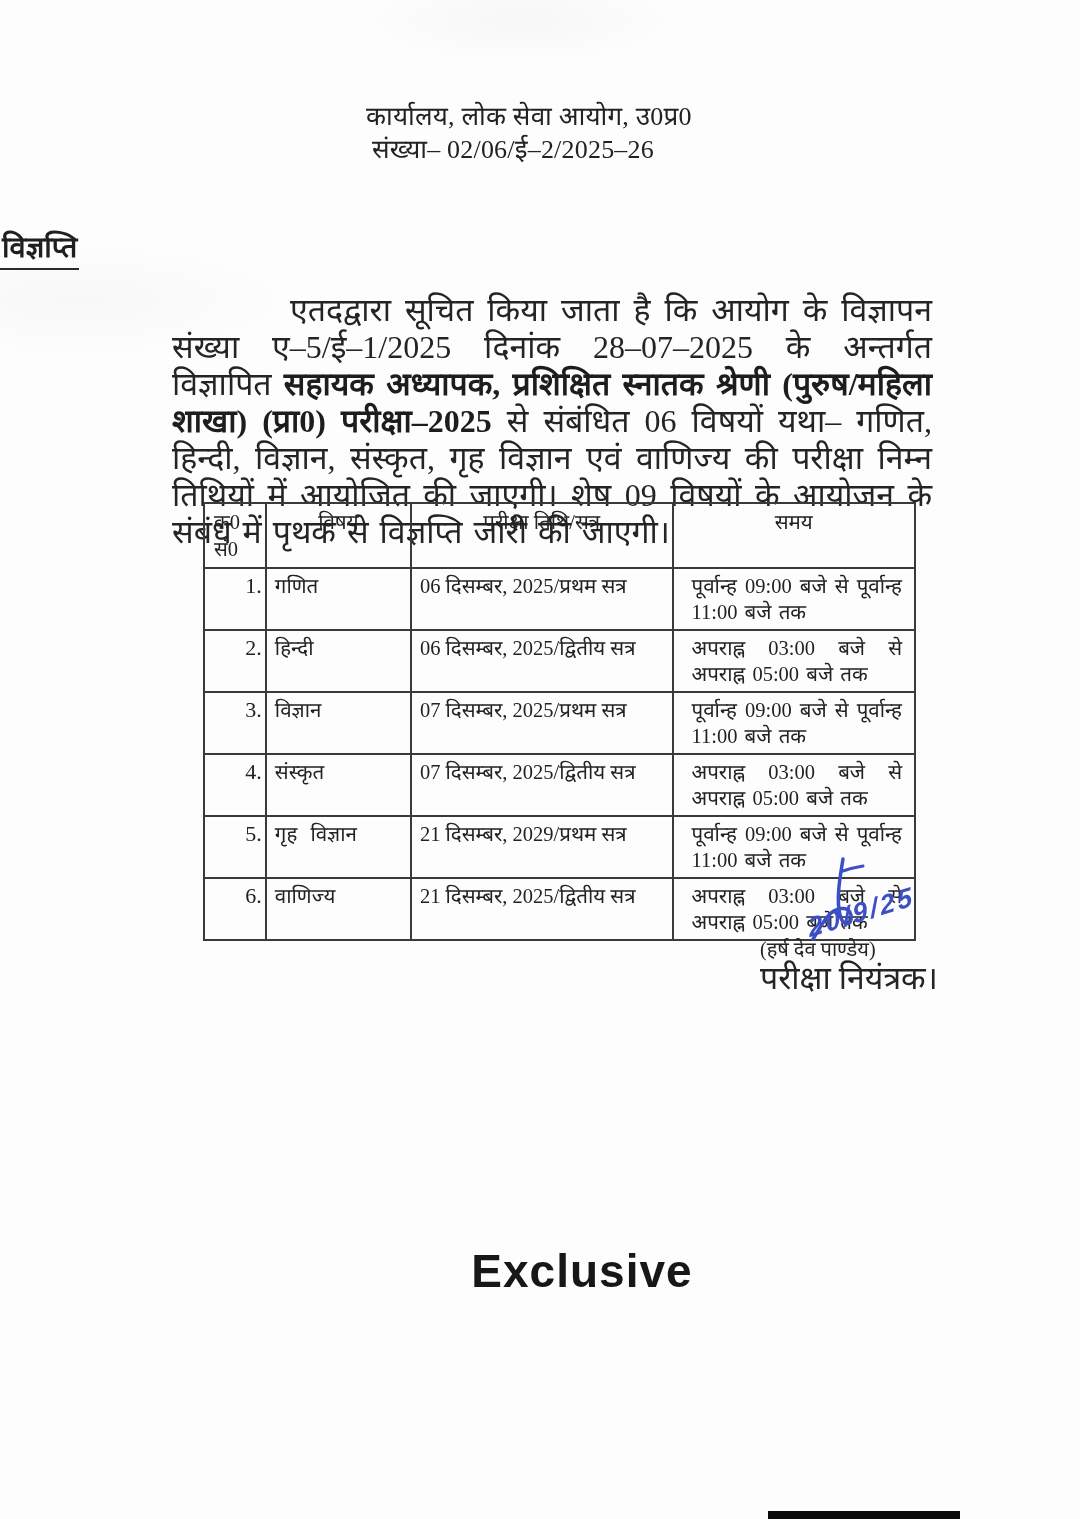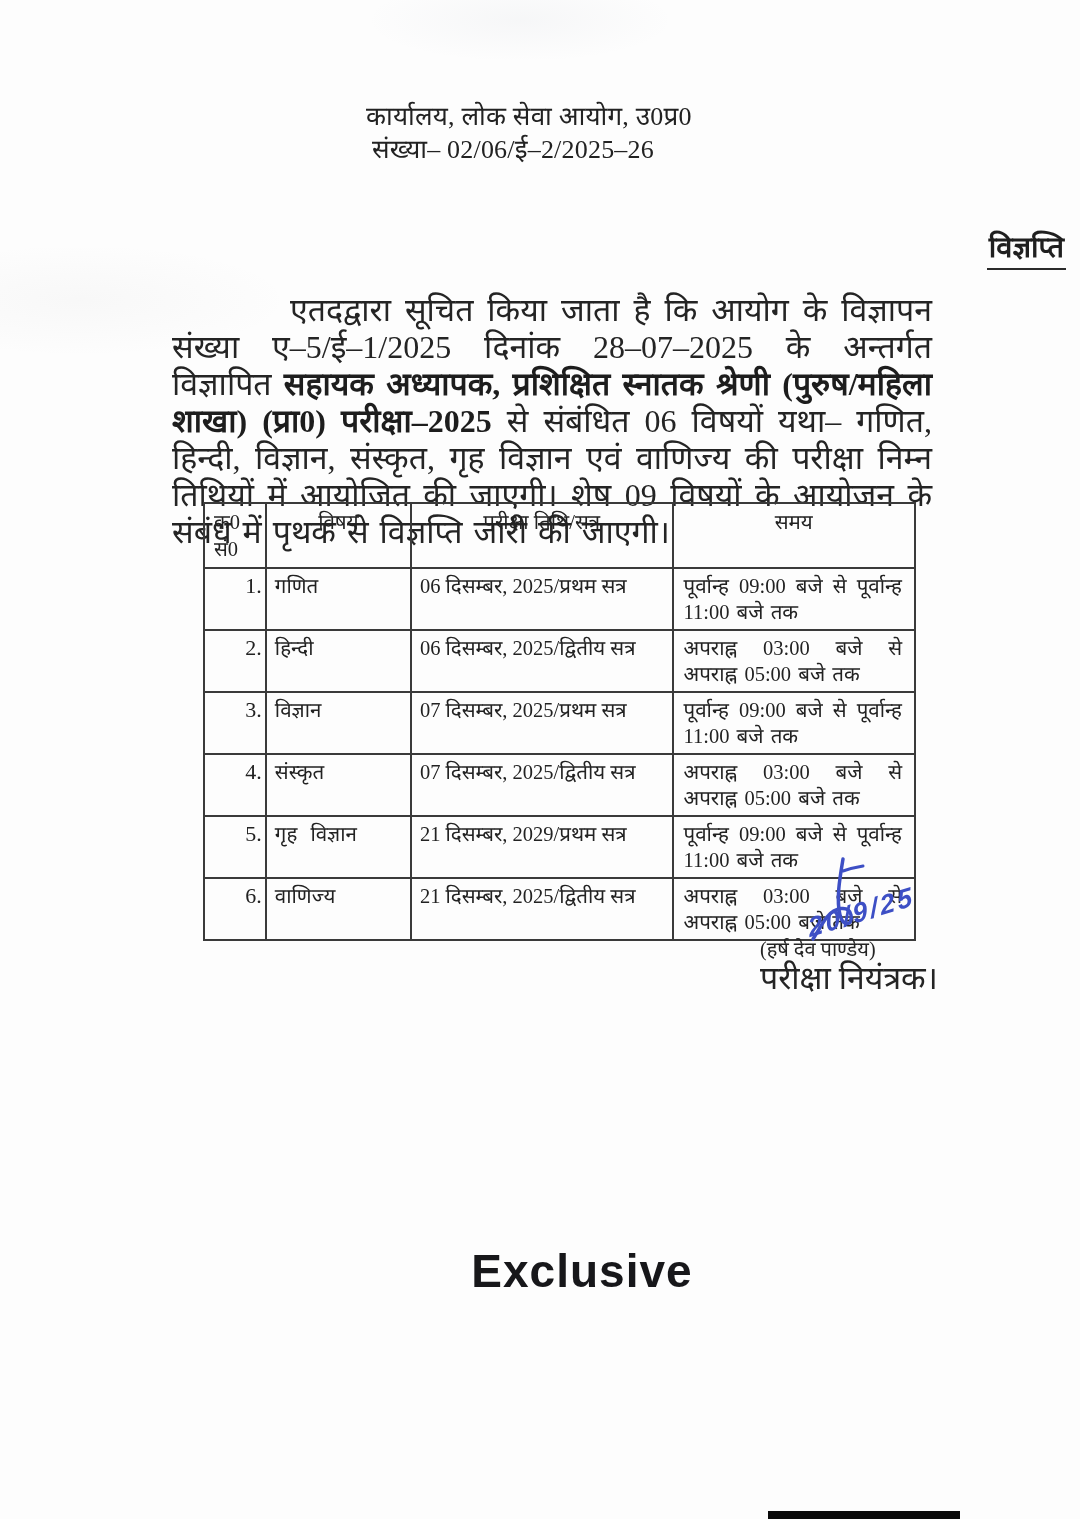--- a/index.html
+++ b/index.html
@@ -24,7 +24,7 @@
   .office-header .line2 { padding-left:6px; }
   .office-header .line3 { padding-left:-2px; }
   .doc-title-wrap {
-    position:absolute; left:12px; top:226px; width:1054px; text-align:right;
+    position:absolute; left:0; top:226px; width:1054px; text-align:left;
   }
   .doc-title {
     display:inline-block;

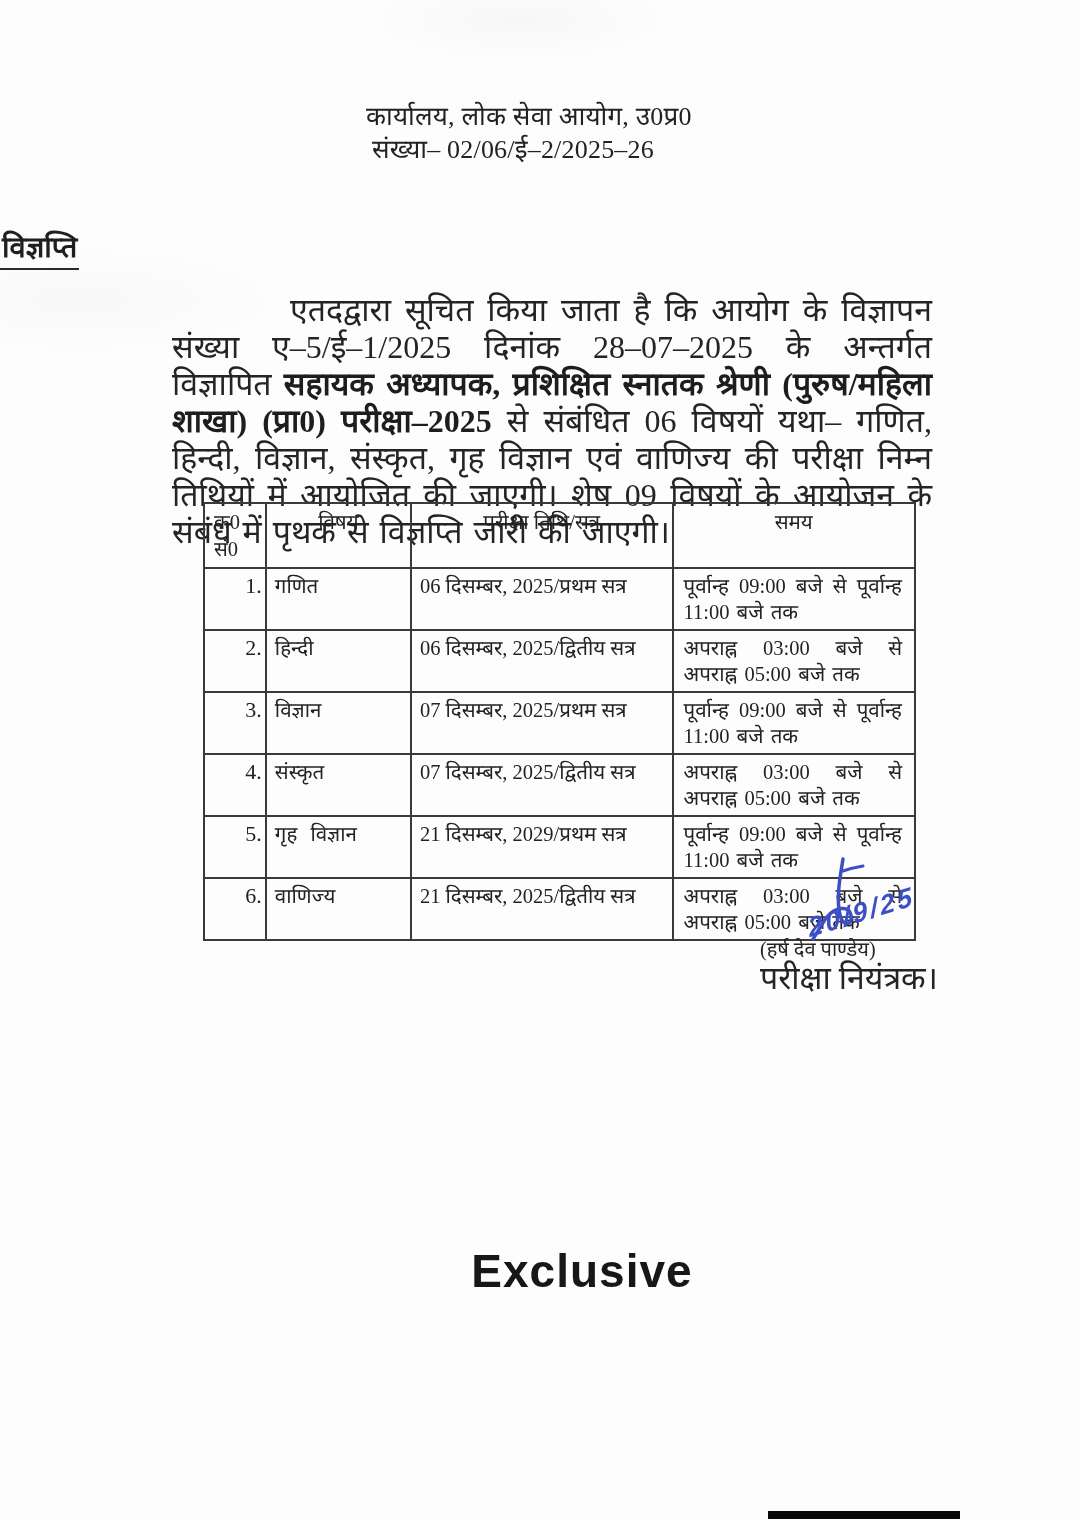--- a/index.html
+++ b/index.html
@@ -56,7 +56,7 @@
   td.c-no { text-align:right; padding-right:3px; font-size:22px; }
   td.c-subject { text-align:left; word-spacing:8px; }
   td.c-date { white-space:nowrap; overflow:hidden; }
-  td.c-time { text-align:justify; word-spacing:2px; padding-left:10px; padding-right:12px; }
+  td.c-time { text-align:justify; word-spacing:2px; padding-left:18px; padding-right:12px; }
   .sig-area { position:absolute; left:758px; top:855px; width:200px; }
   .sig-scribble { position:absolute; left:25px; top:0; }
   .sig-date-text {

